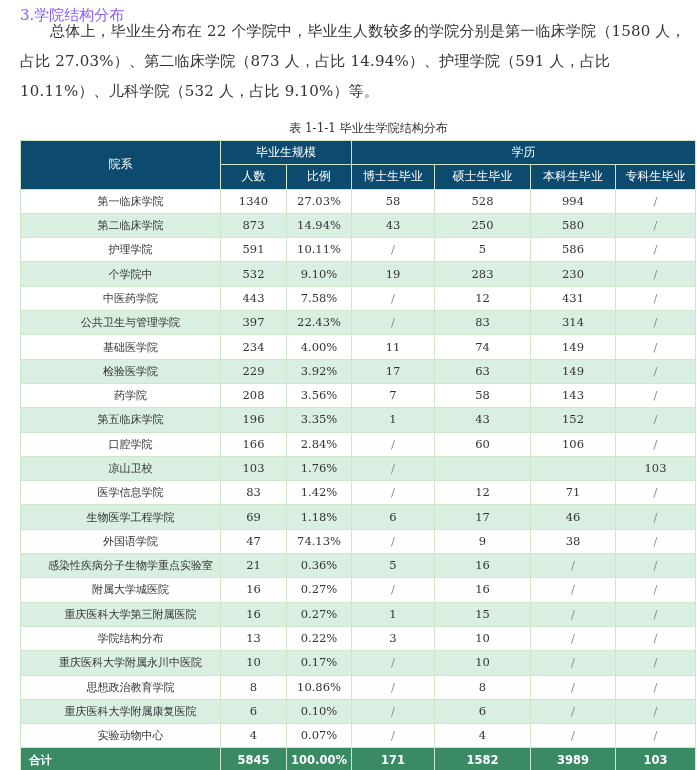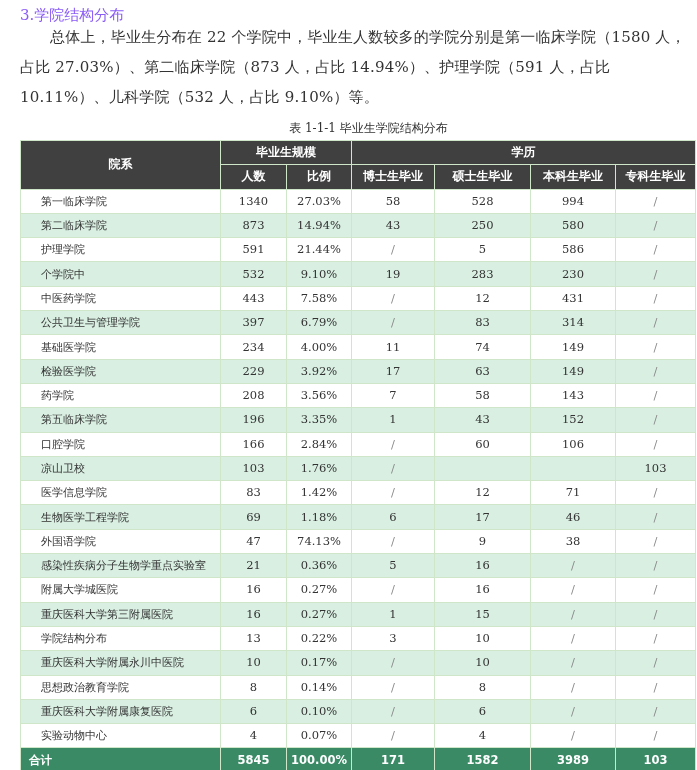--- a/index.html
+++ b/index.html
@@ -13,7 +13,7 @@
     font-size: 15px; line-height: 22px; color: #8b5cf6;
   }
   .para {
-    position: absolute; left: 20px; top: 22px; width: 675px;
+    position: absolute; left: 20px; top: 16px; width: 675px;
     font-size: 15px; line-height: 30px; color: #333;
     text-indent: 30px; letter-spacing: 0.2px;
   }

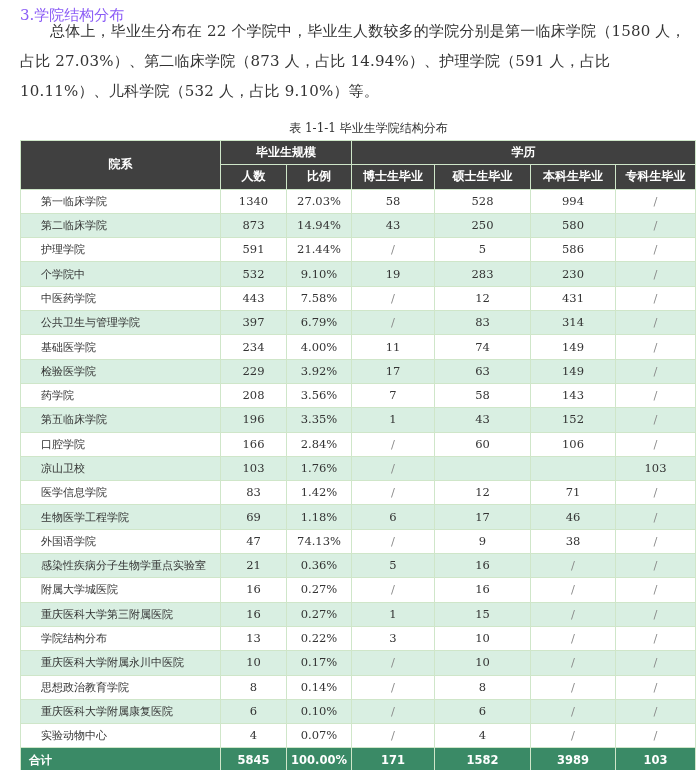--- a/index.html
+++ b/index.html
@@ -32,9 +32,9 @@
     overflow: hidden; white-space: nowrap;
   }
   table.dist thead th {
-    background: #404040; color: #ffffff;
+    background: #0c4a6e; color: #ffffff;
     font-family: "DejaVu Sans", "Liberation Sans", sans-serif;
-    font-weight: bold; font-size: 12px; 
+    font-weight: normal; font-size: 12px; 
     border-color: #cfe6c9;
   }
   table.dist tbody td { text-align: center; color: #333; }

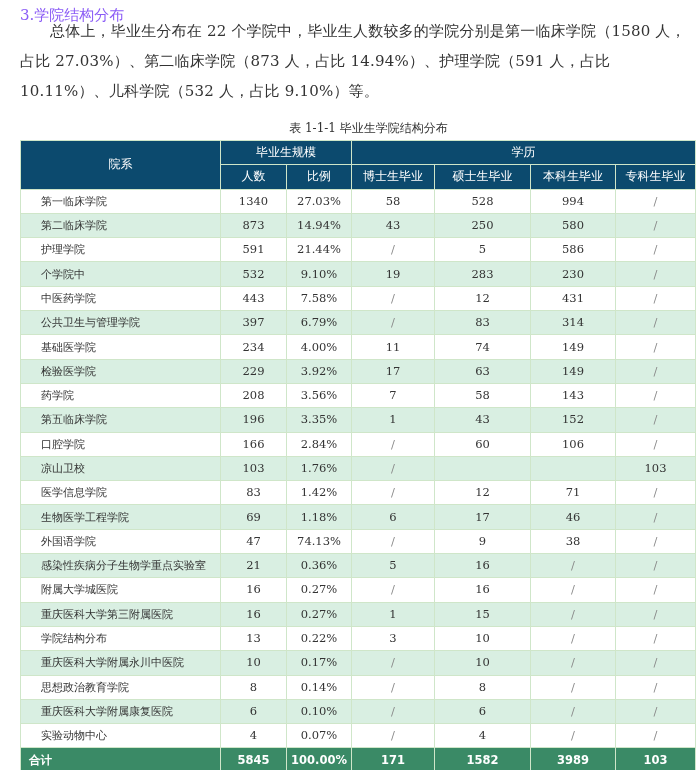--- a/index.html
+++ b/index.html
@@ -39,7 +39,7 @@
   }
   table.dist tbody td { text-align: center; color: #333; }
   table.dist tbody td.name {
-    text-align: left; padding-left: 20px;
+    text-align: center; padding-left: 20px;
     font-family: "DejaVu Sans", "Liberation Sans", sans-serif; font-size: 11px;
   }
   table.dist tbody td.slash { color: #888; }

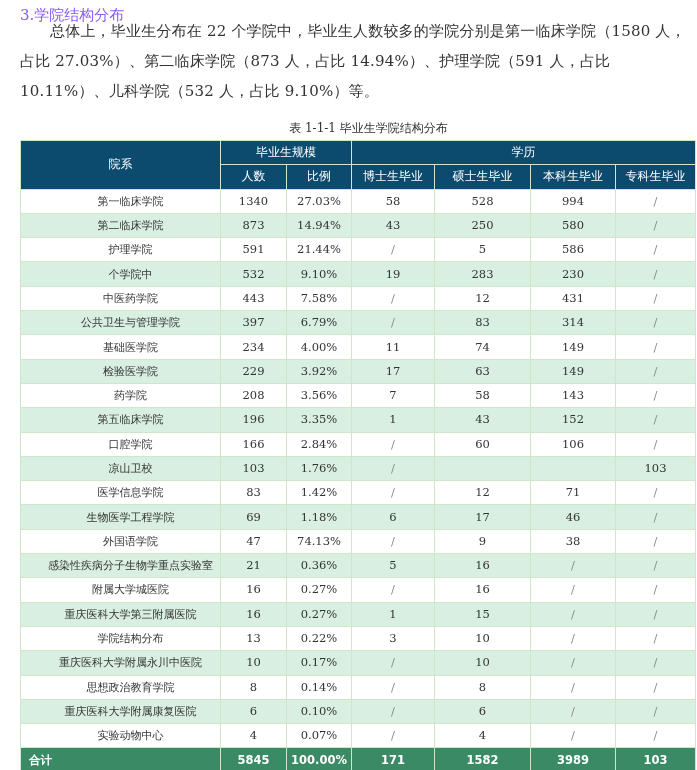--- a/index.html
+++ b/index.html
@@ -113,7 +113,7 @@
       <tr>
         <td class="name">护理学院</td>
         <td>591</td>
-        <td>21.44%</td>
+        <td>10.11%</td>
         <td class="slash">/</td>
         <td>5</td>
         <td>586</td>

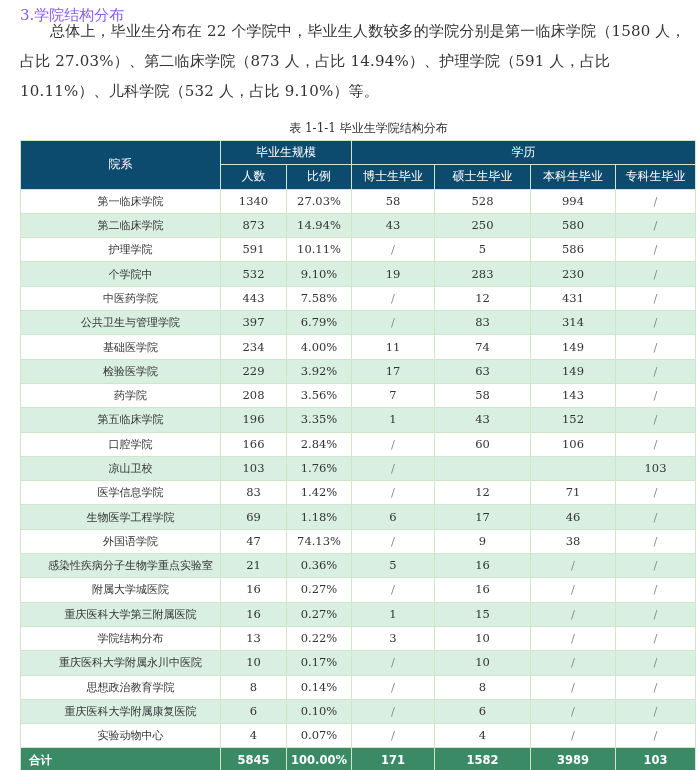--- a/index.html
+++ b/index.html
@@ -140,7 +140,7 @@
       <tr>
         <td class="name">公共卫生与管理学院</td>
         <td>397</td>
-        <td>6.79%</td>
+        <td>22.43%</td>
         <td class="slash">/</td>
         <td>83</td>
         <td>314</td>

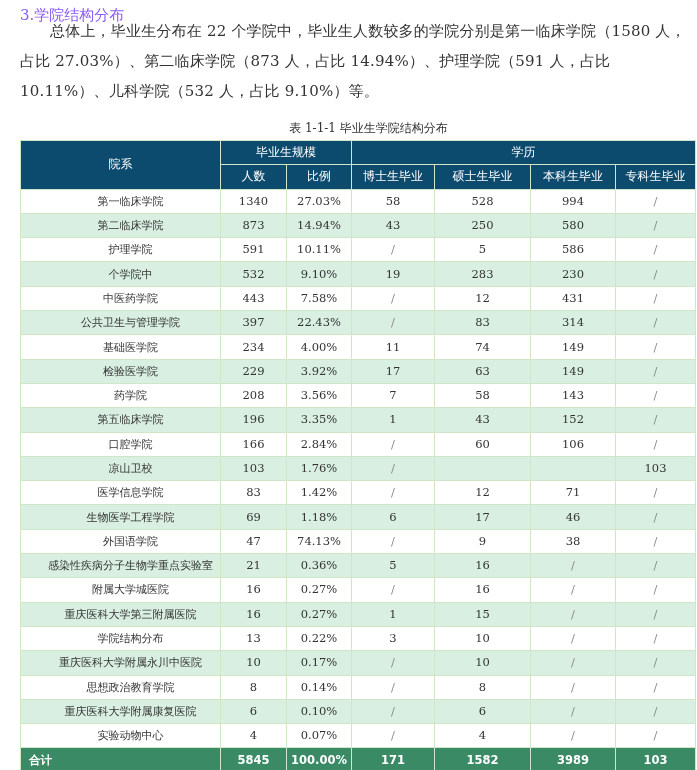--- a/index.html
+++ b/index.html
@@ -275,7 +275,7 @@
       <tr>
         <td class="name">思想政治教育学院</td>
         <td>8</td>
-        <td>0.14%</td>
+        <td>10.86%</td>
         <td class="slash">/</td>
         <td>8</td>
         <td class="slash">/</td>

